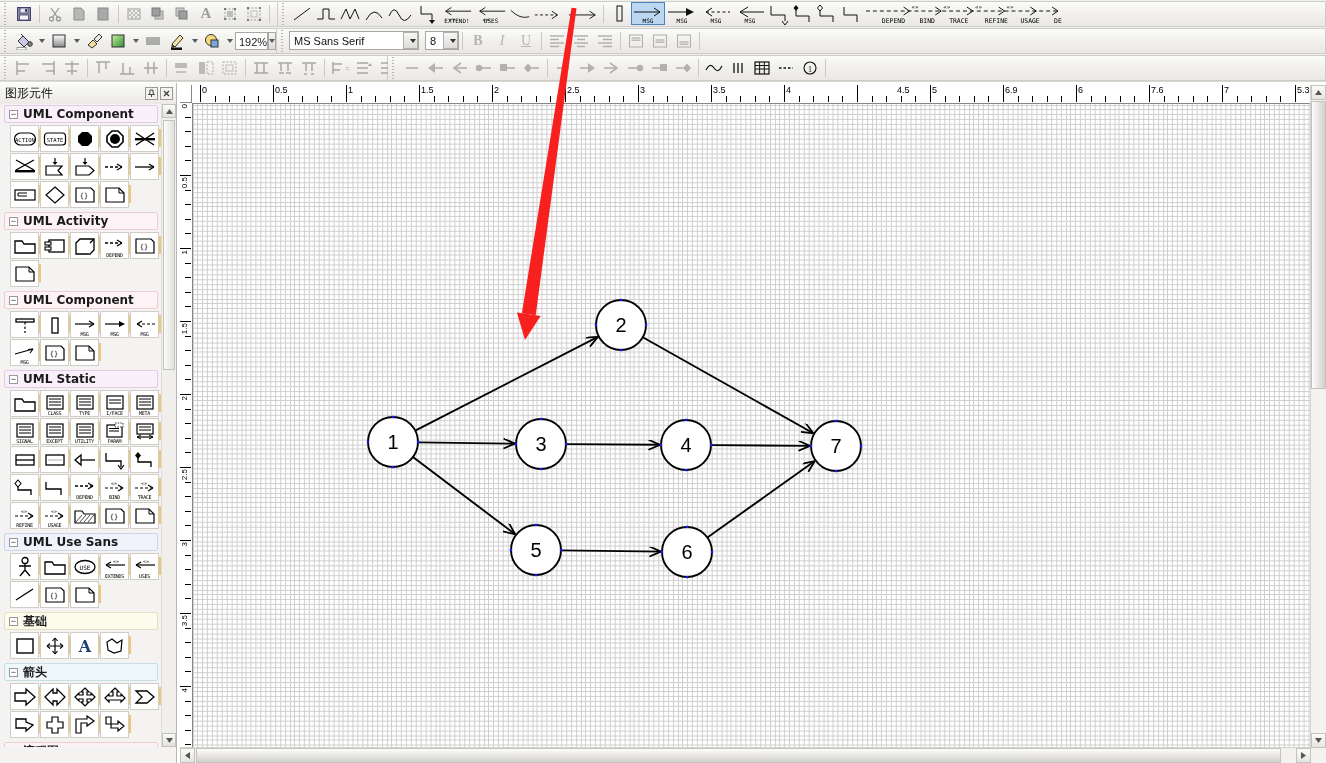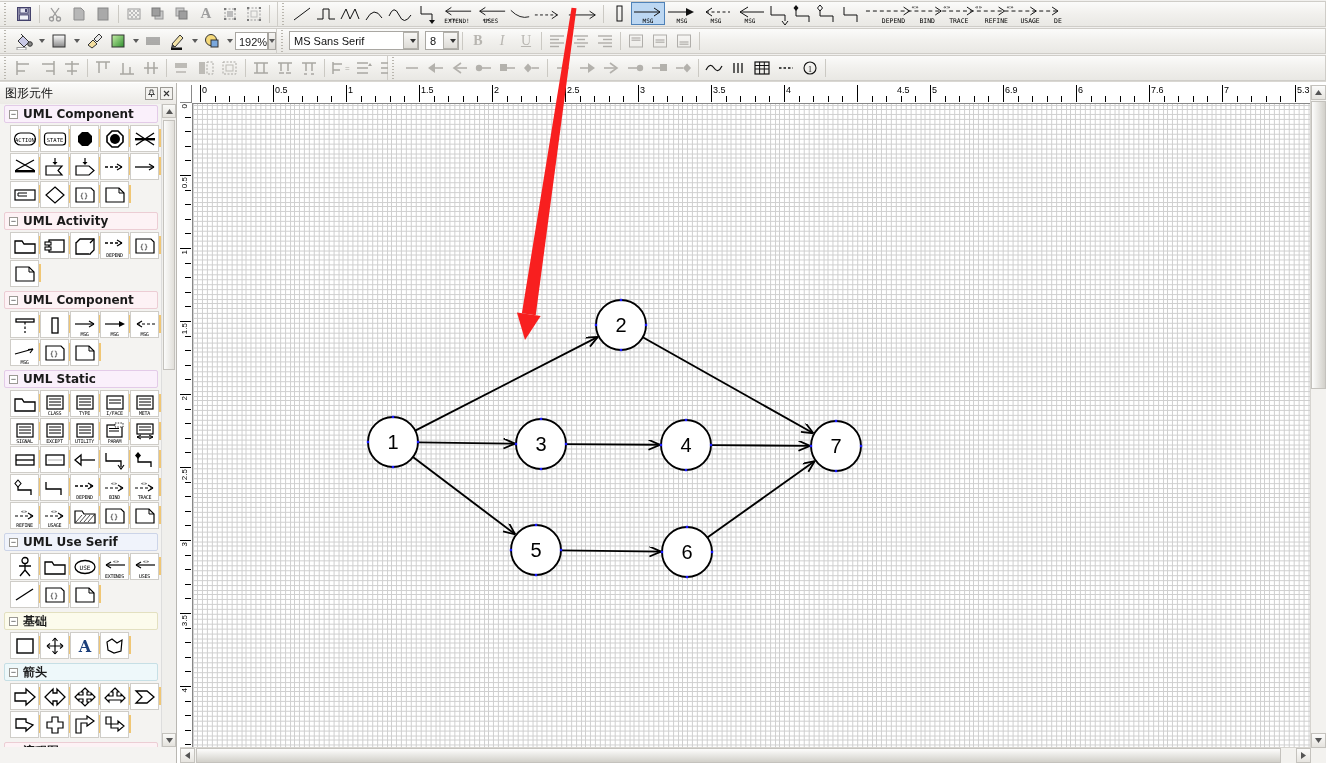--- a/index.html
+++ b/index.html
@@ -1253,7 +1253,7 @@
       <div class="grp">
         <div class="grp-head blue">
           <span class="exp">−</span>
-          <span class="gl">UML Use Serif</span>
+          <span class="gl">UML Use Sans</span>
         </div>
         <div class="items">
           <div class="cell">

